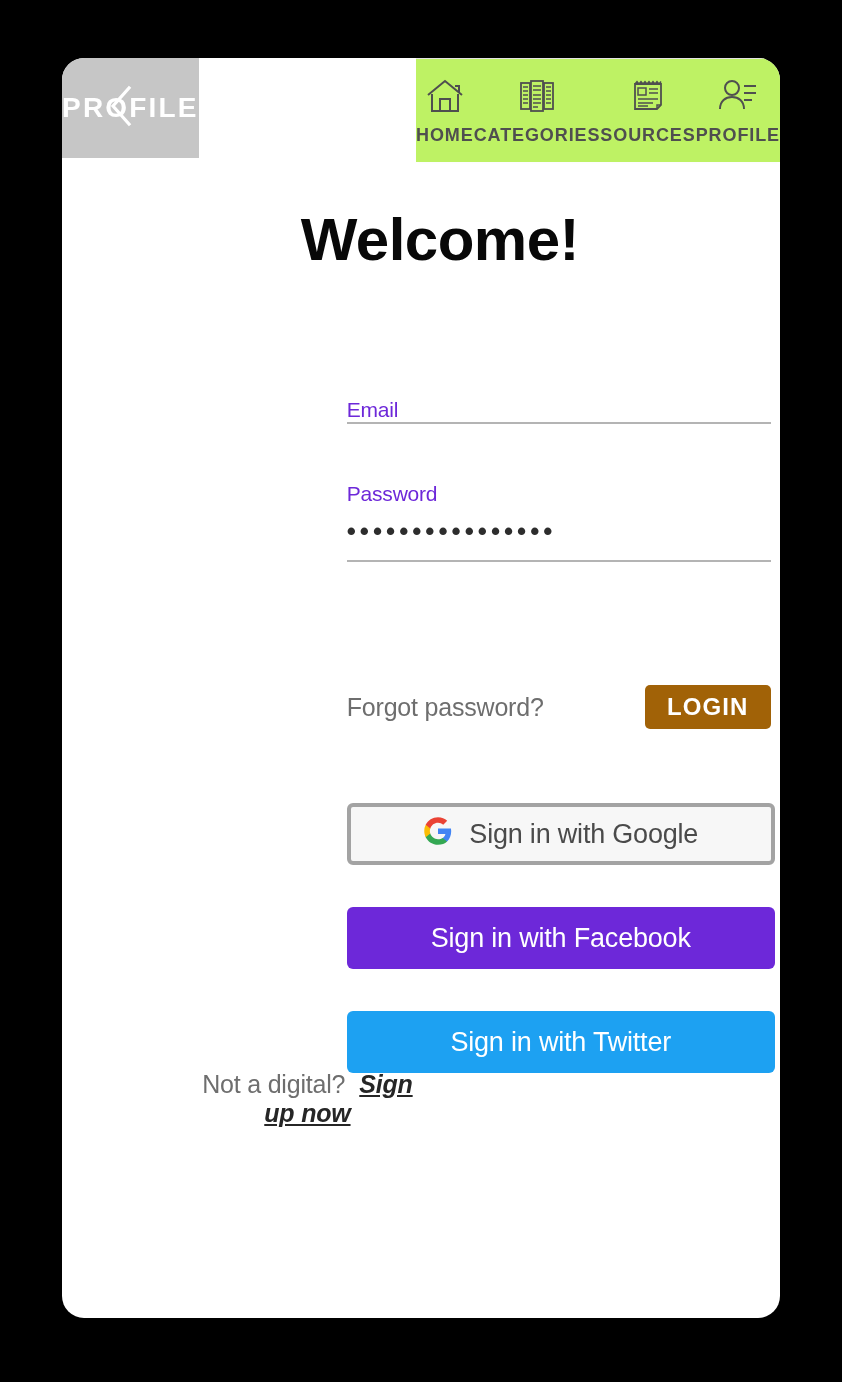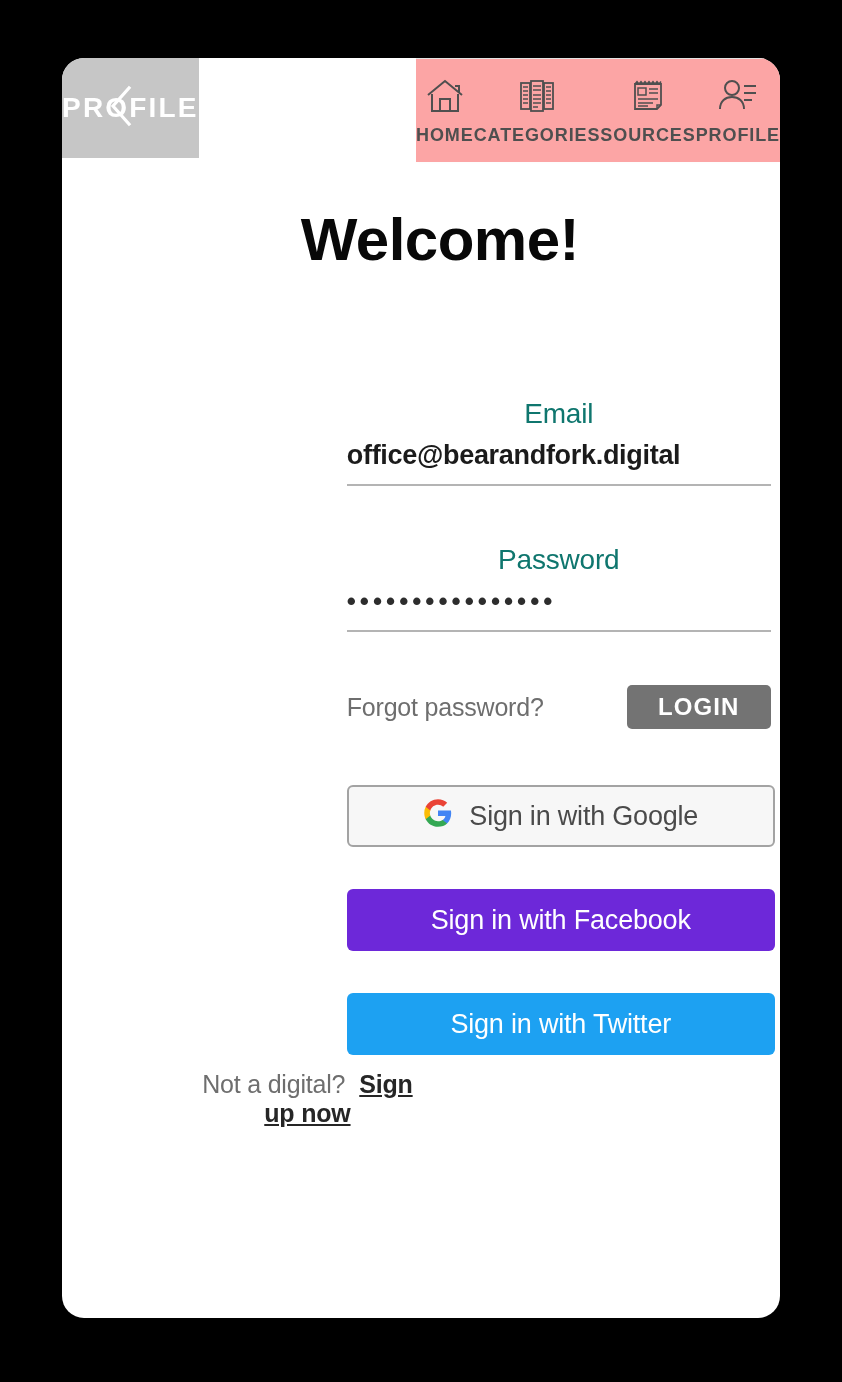--- a/index.html
+++ b/index.html
@@ -214,7 +214,7 @@
   #bottom-nav {
     flex: none;
     height: 103px;
-    background: #fca5a5;
+    background: #bef264;
     border-top: 1px solid #e2e2e2;
     box-shadow: 0 -2px 5px rgba(0,0,0,0.05);
     display: flex;

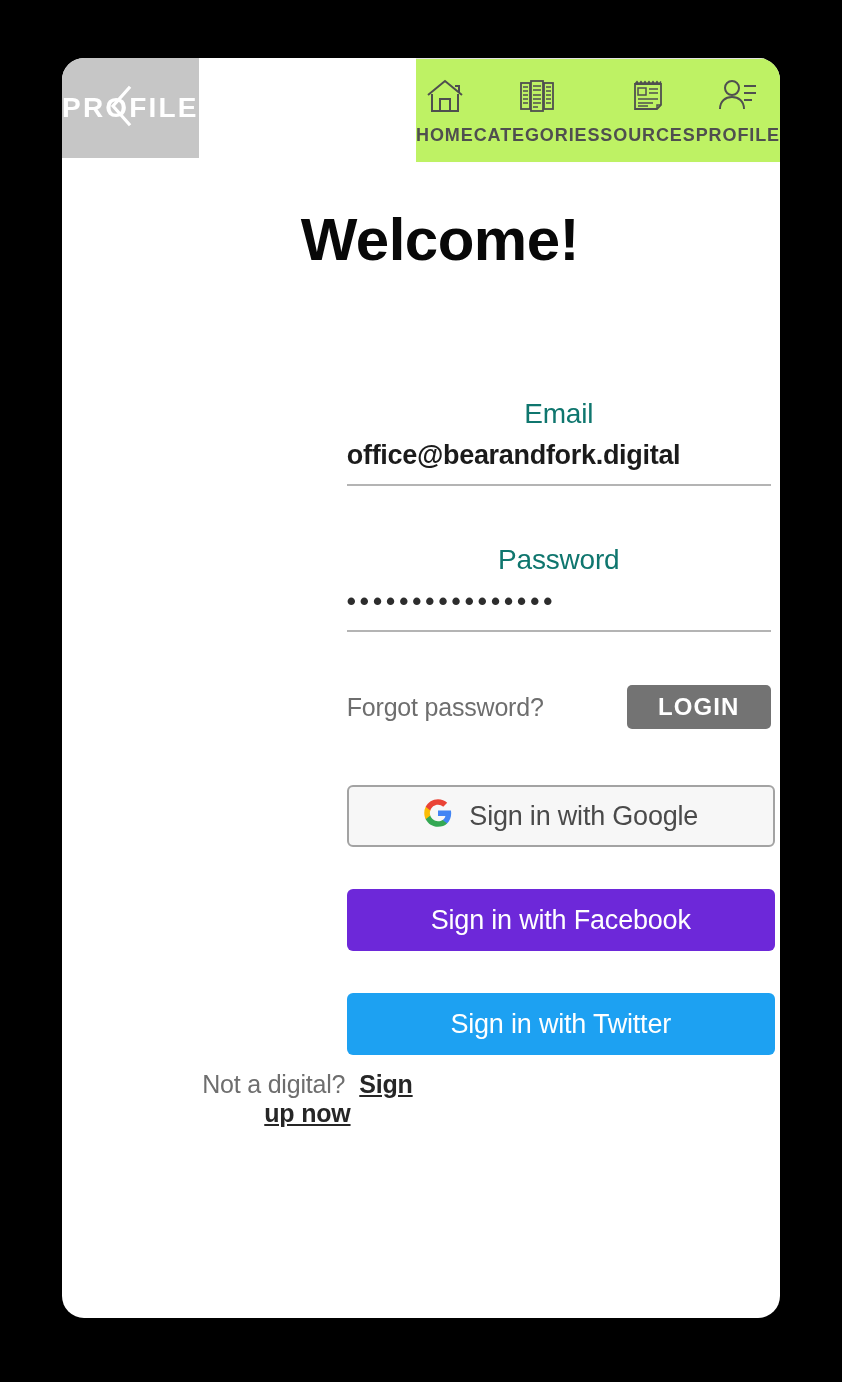--- a/index.html
+++ b/index.html
@@ -96,10 +96,9 @@
   .field { position: relative; }
   .field + .field { margin-top: 58px; }
   .field-label {
-    font-size: 28px;
-    color: #0f766e;
-    letter-spacing: -0.2px;
-    text-align: center;
+    font-size: 21px;
+    color: #6d28d9;
+    letter-spacing: -0.2px;
   }
   .field-value {
     margin-top: 10px;

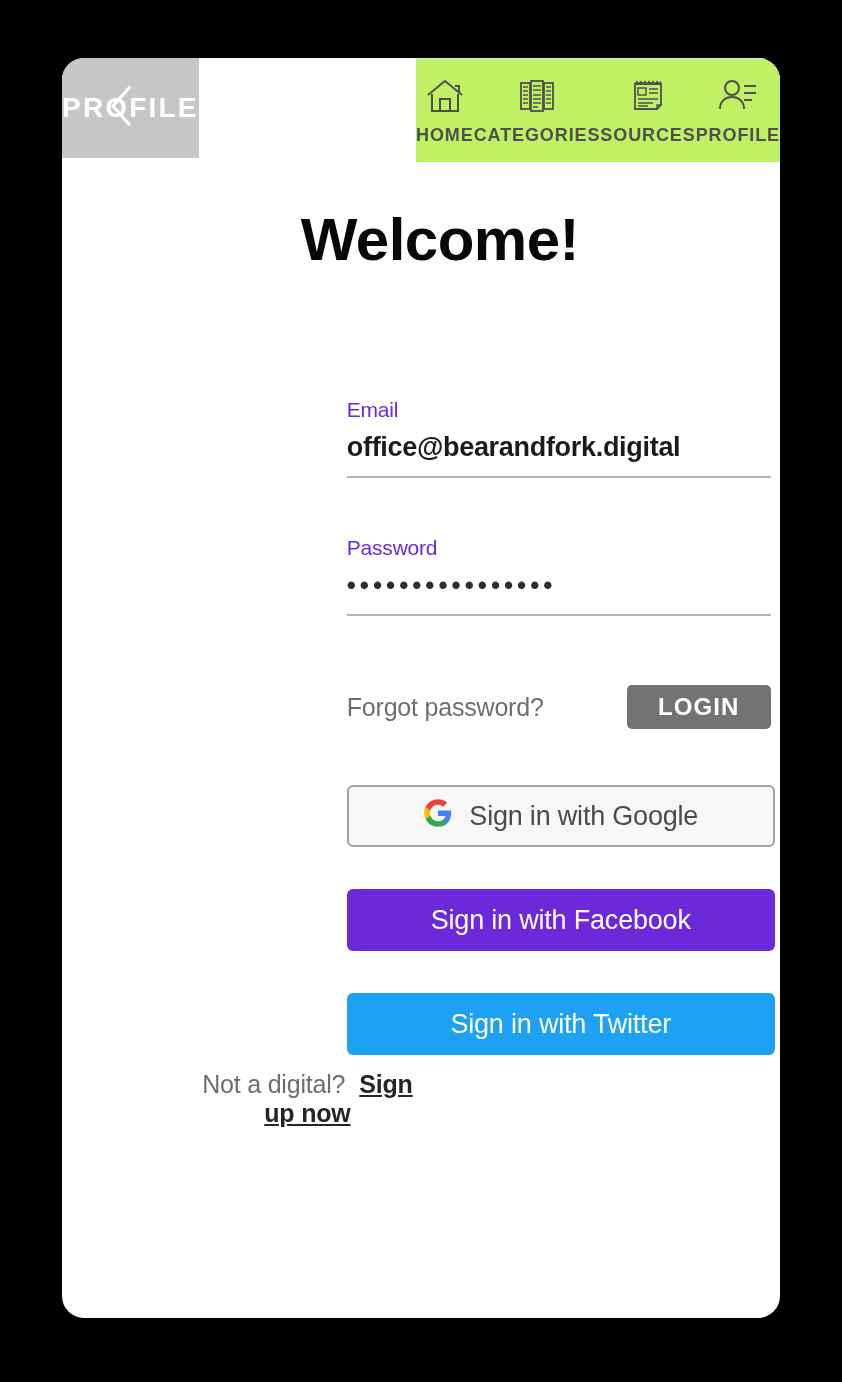--- a/index.html
+++ b/index.html
@@ -267,7 +267,6 @@
 
       <div class="field">
         <div class="field-label">Email</div>
-        <div class="field-value" placeholder="Email">office@bearandfork.digital</div>
         <div class="field-underline"></div>
       </div>
 

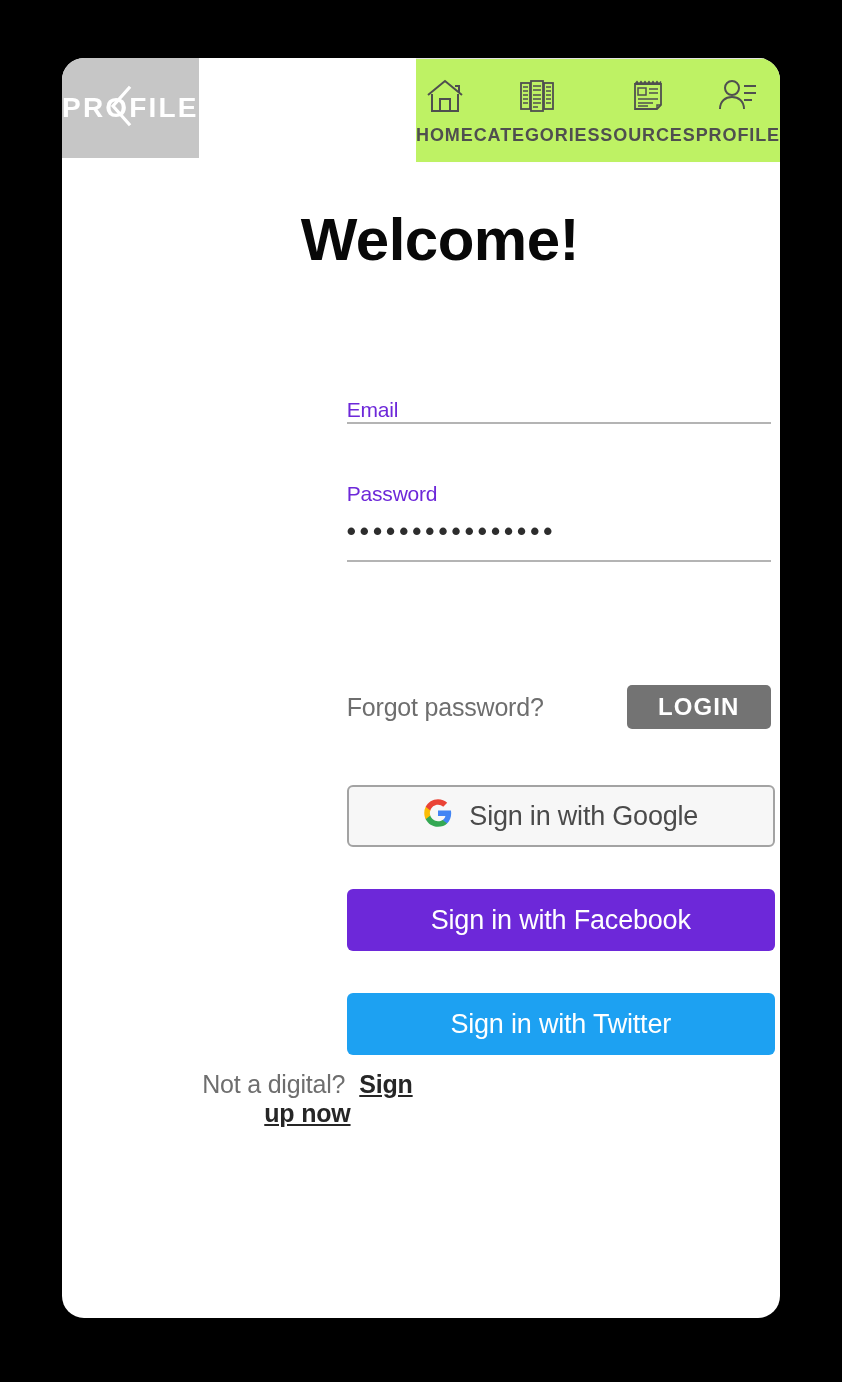--- a/index.html
+++ b/index.html
@@ -137,14 +137,14 @@
     letter-spacing: -0.2px;
   }
   #login-button {
-    background: #737373;
+    background: #a16207;
     color: #ffffff;
     font-size: 24px;
     font-weight: bold;
     letter-spacing: 1.1px;
     border: none;
     border-radius: 5px;
-    width: 144px;
+    width: 126px;
     height: 44px;
     font-family: "Liberation Sans", sans-serif;
     cursor: pointer;

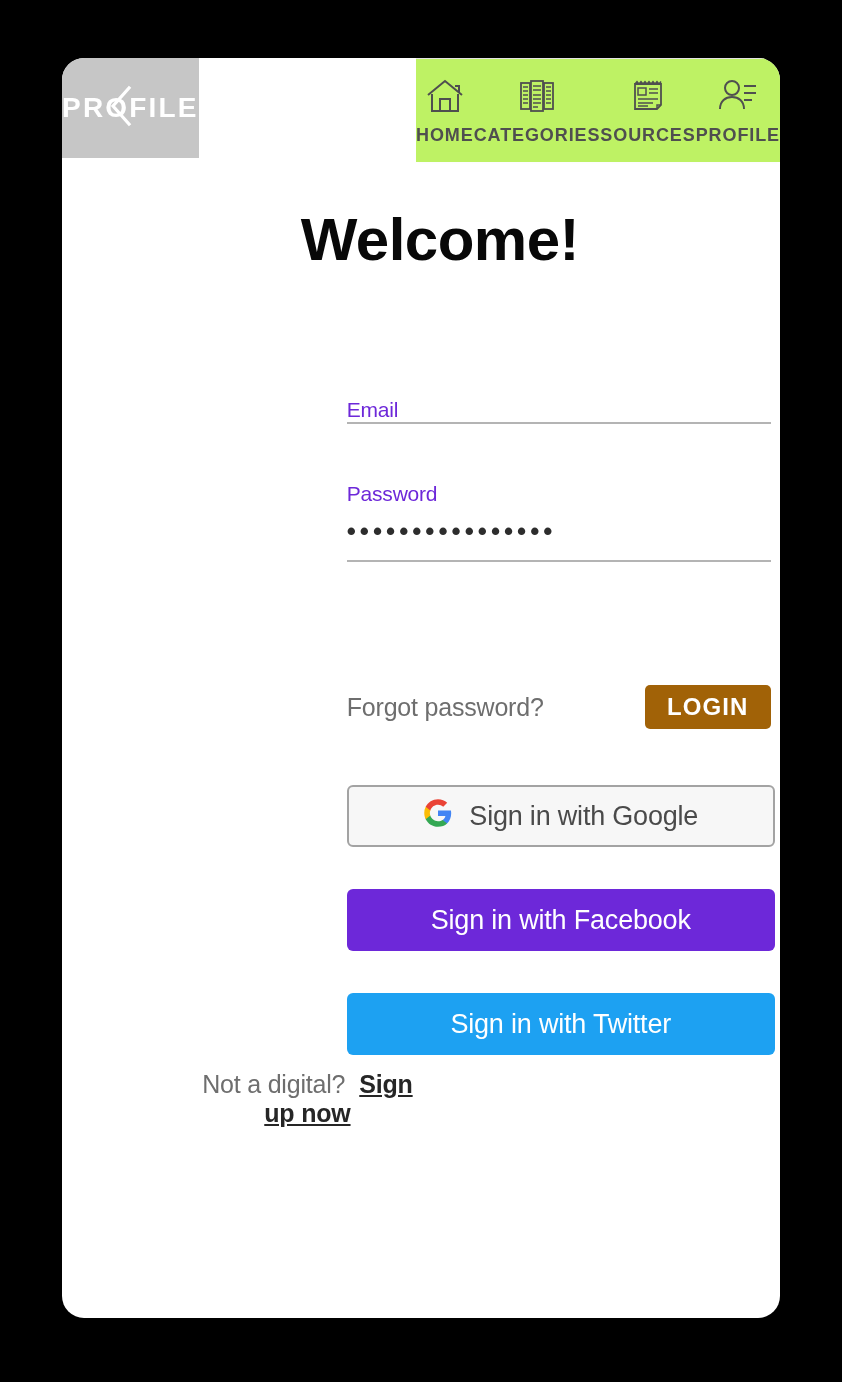--- a/index.html
+++ b/index.html
@@ -176,8 +176,9 @@
   .social-button + .social-button { margin-top: 42px; }
   #google-signin-button {
     background: #f7f7f7;
-    border: 2px solid #a3a3a3;
+    border: 4px solid #a3a3a3;
     color: #4a4a4a;
+    margin-top: 18px;
   }
   #google-signin-button .social-label { margin-left: 16px; }
   #facebook-signin-button {

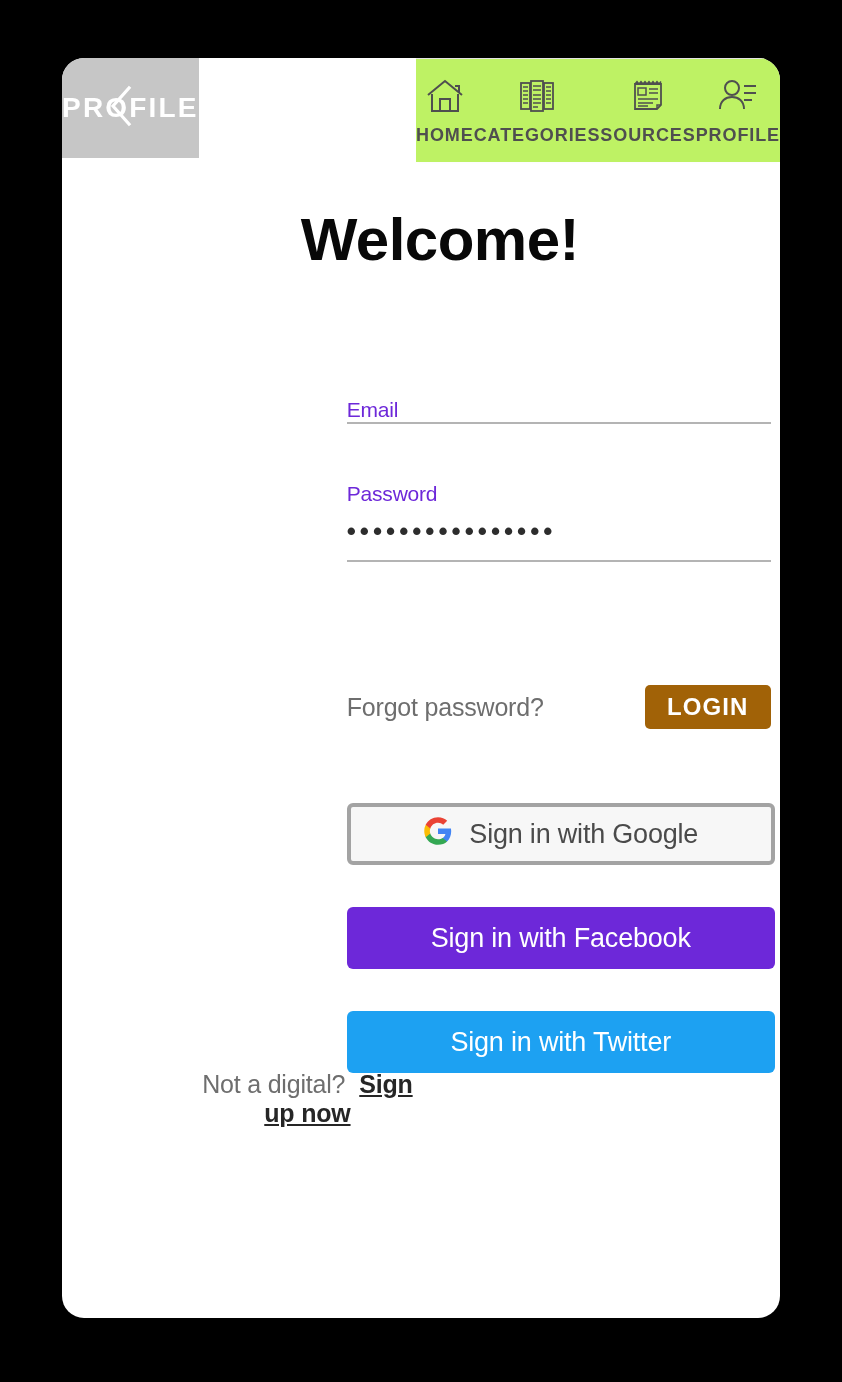--- a/index.html
+++ b/index.html
@@ -208,6 +208,7 @@
     text-decoration: underline;
     margin-left: 14px;
     cursor: pointer;
+    font-style: italic;
   }
 
   

